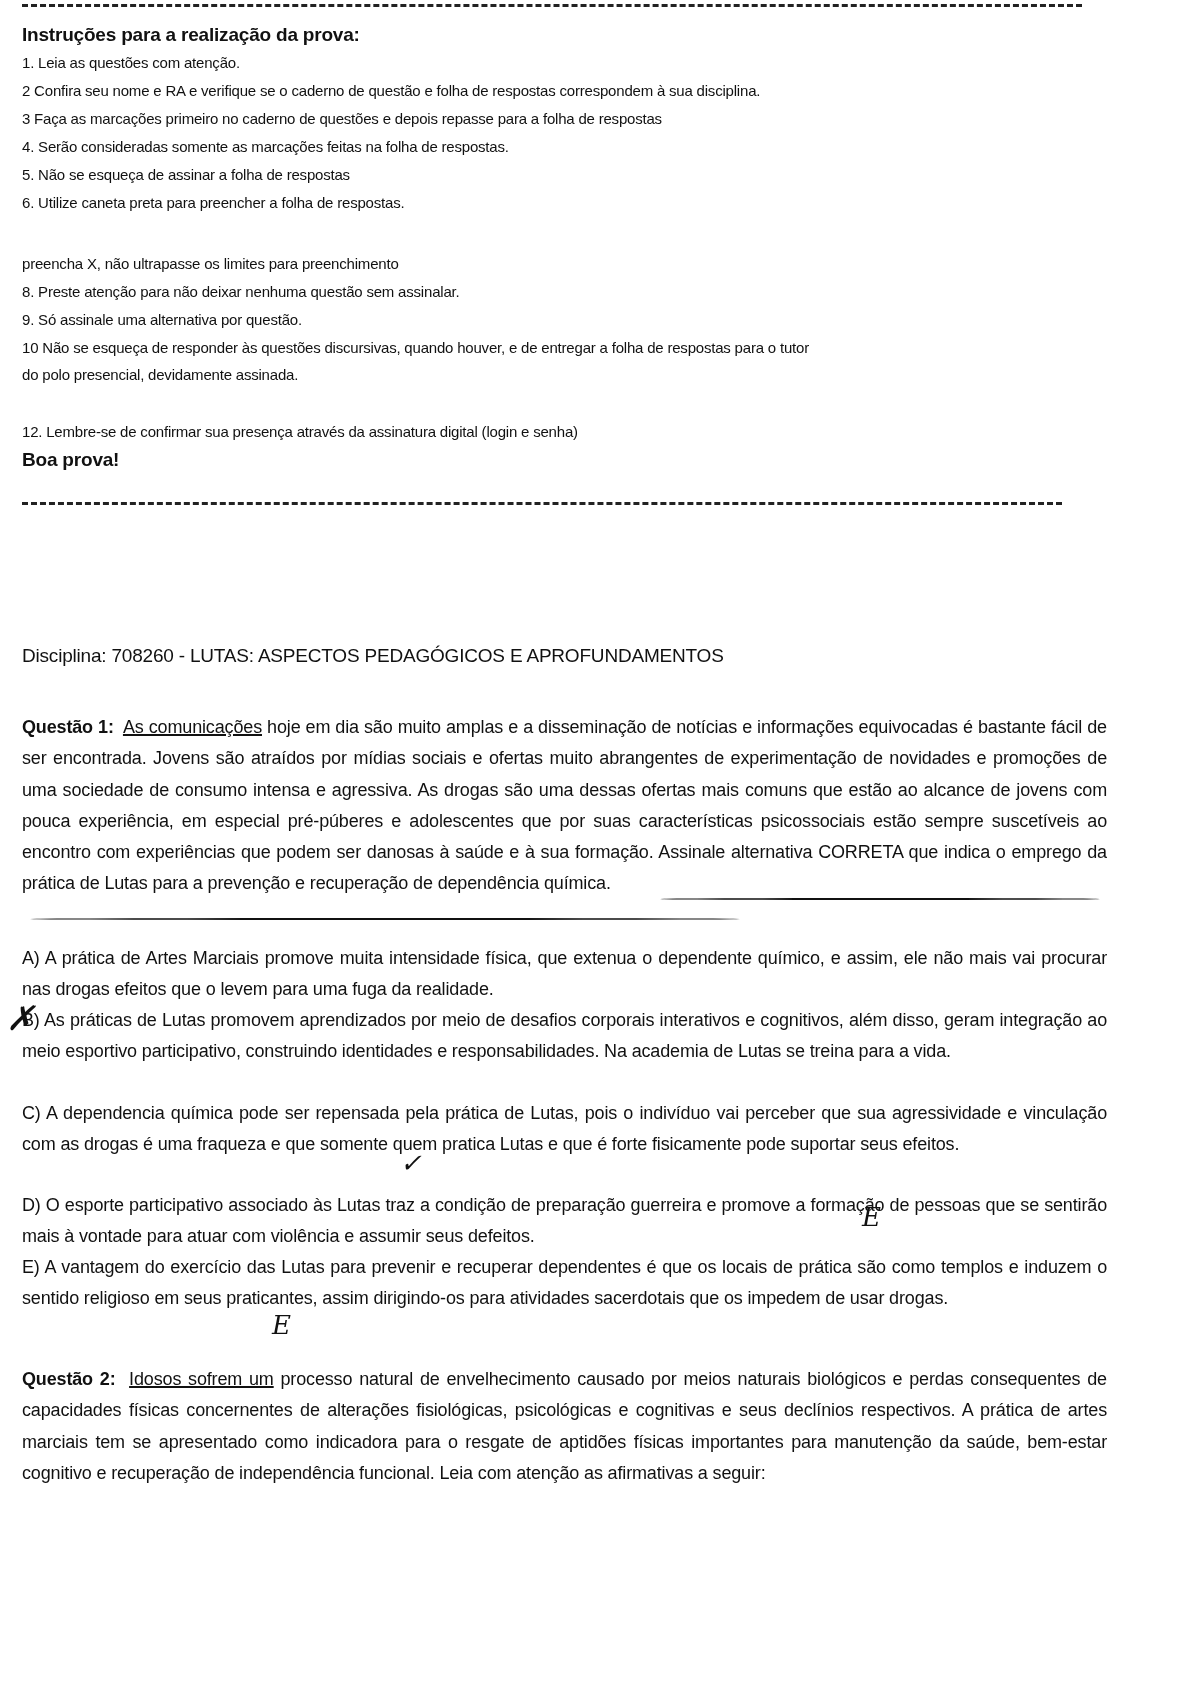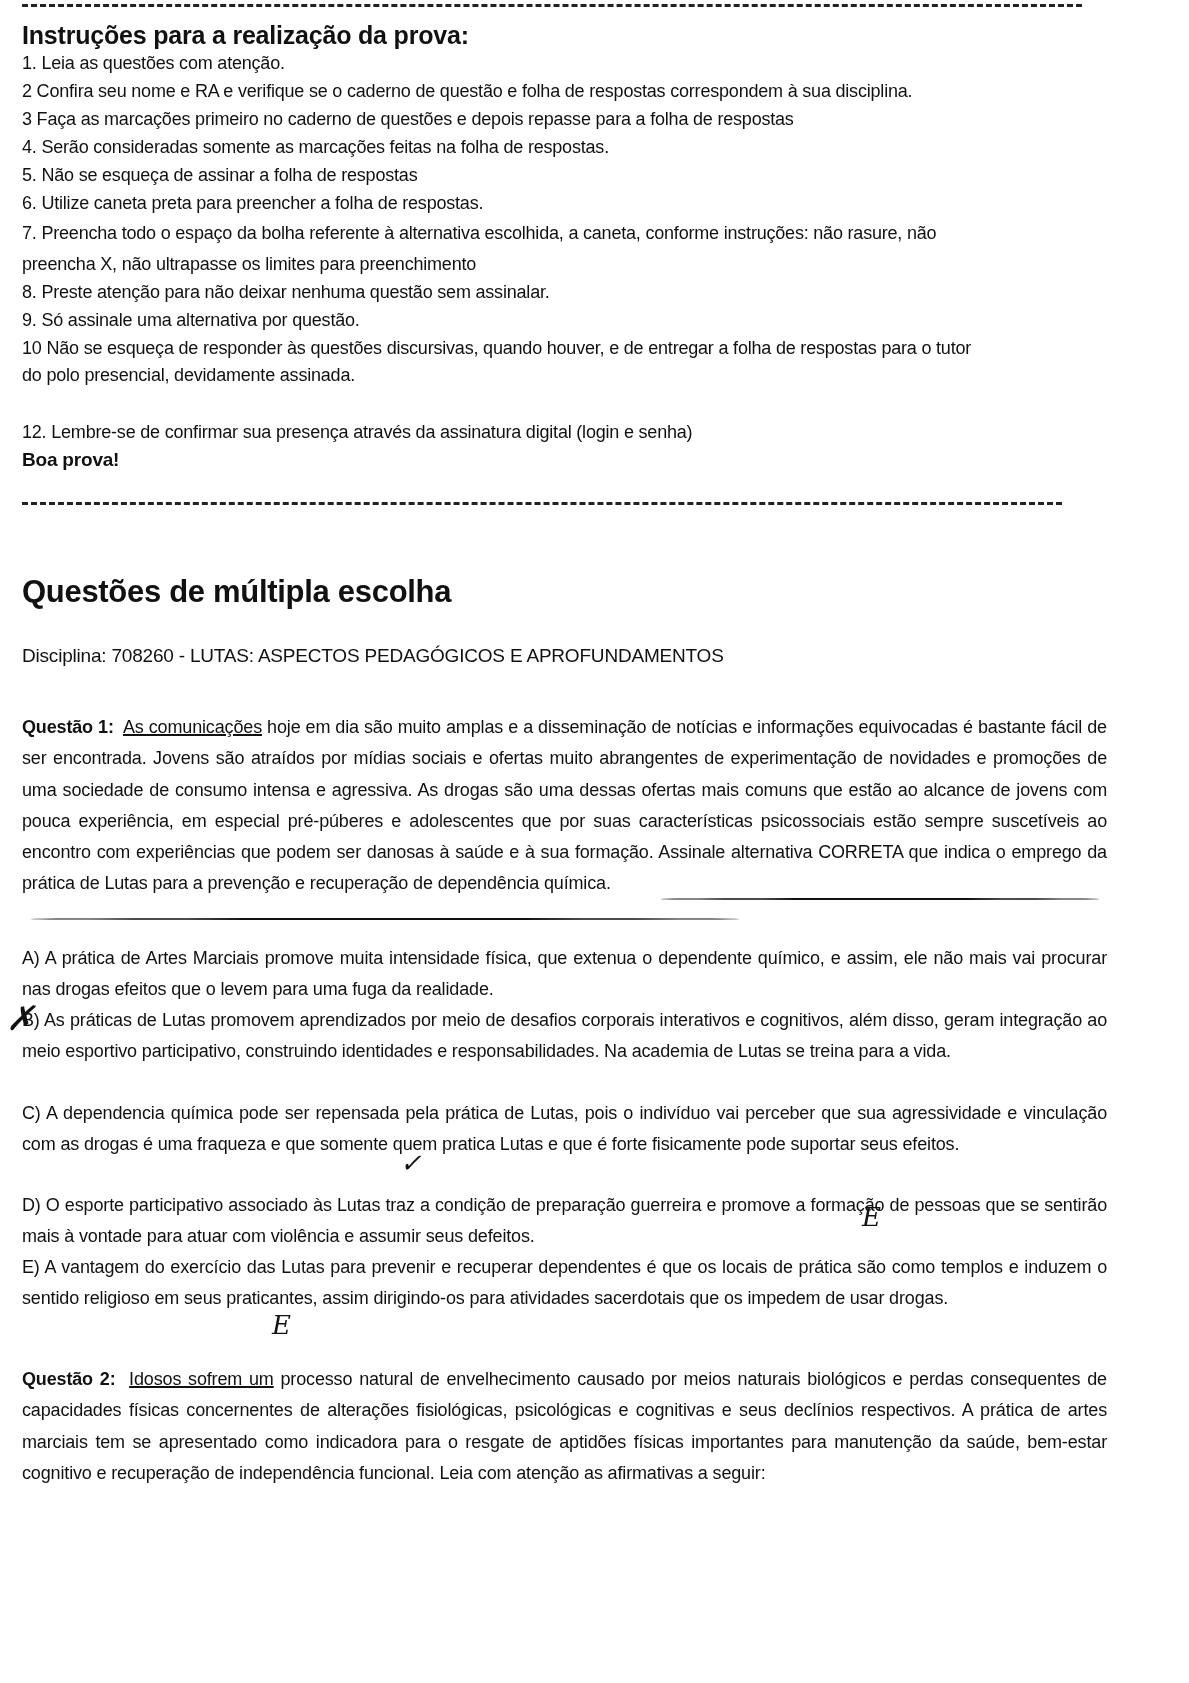--- a/index.html
+++ b/index.html
@@ -27,7 +27,7 @@
 
   <div class="dash" style="top:4px;width:1060px;"></div>
 
-  <div class="line bold" style="top:24px;font-size:25px;">Instruções para a realização da prova:</div>
+  <div class="line bold" style="top:24px;font-size:19px;">Instruções para a realização da prova:</div>
   <div class="line" style="top:52px;">1. Leia as questões com atenção.</div>
   <div class="line" style="top:80px;">2  Confira seu nome e RA e verifique se o caderno de questão e folha de respostas correspondem à sua disciplina.</div>
   <div class="line" style="top:108px;">3  Faça as marcações primeiro no caderno de questões e depois repasse para a folha de respostas</div>

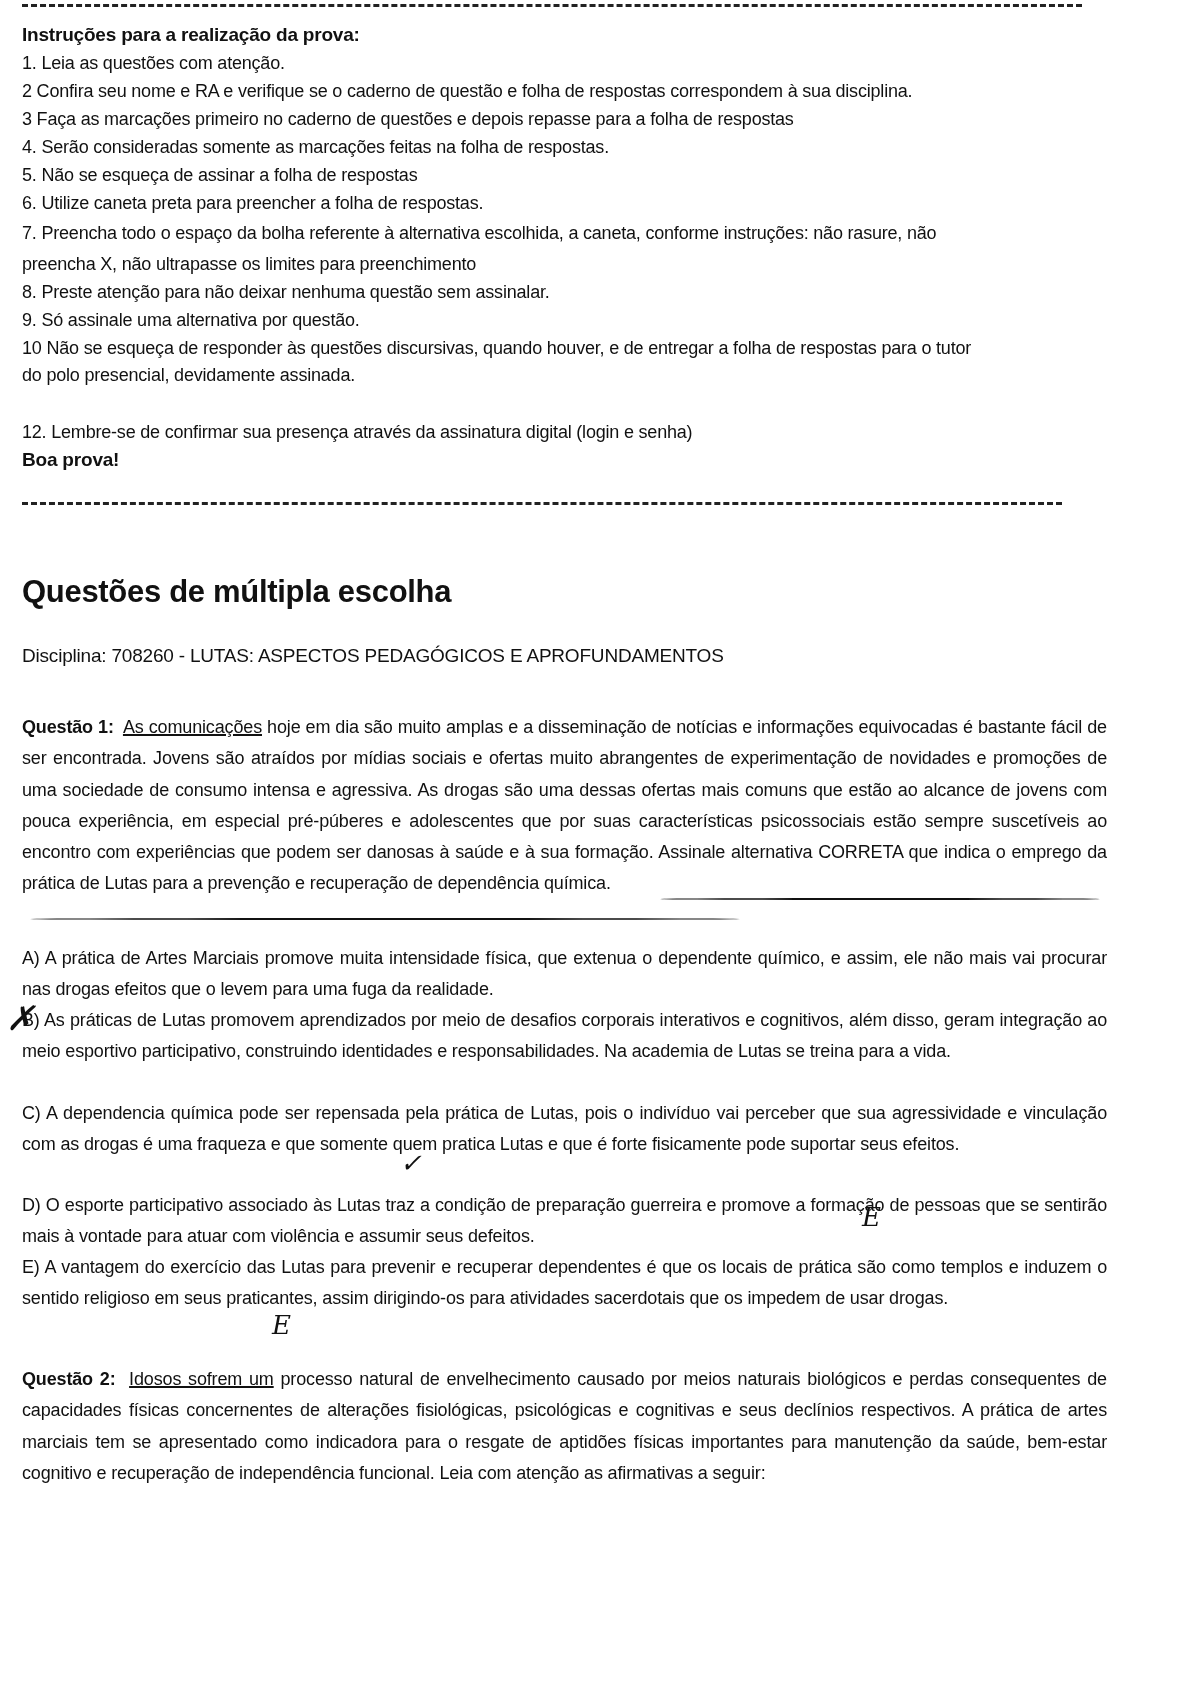--- a/index.html
+++ b/index.html
@@ -7,7 +7,7 @@
          font-family:"Liberation Sans", sans-serif; color:#111; }
   .page { position:absolute; left:0; top:0; width:1189px; height:1683px; }
   .dash { position:absolute; left:22px; height:0; border-top:3px dashed #222; }
-  .line { position:absolute; left:22px; font-size:18px; line-height:22px; white-space:nowrap;
+  .line { position:absolute; left:22px; font-size:15px; line-height:22px; white-space:nowrap;
           transform-origin:left center; letter-spacing:-0.2px; }
   .bold { font-weight:bold; }
   .title { position:absolute; left:22px; top:574px; font-size:31px; font-weight:bold;

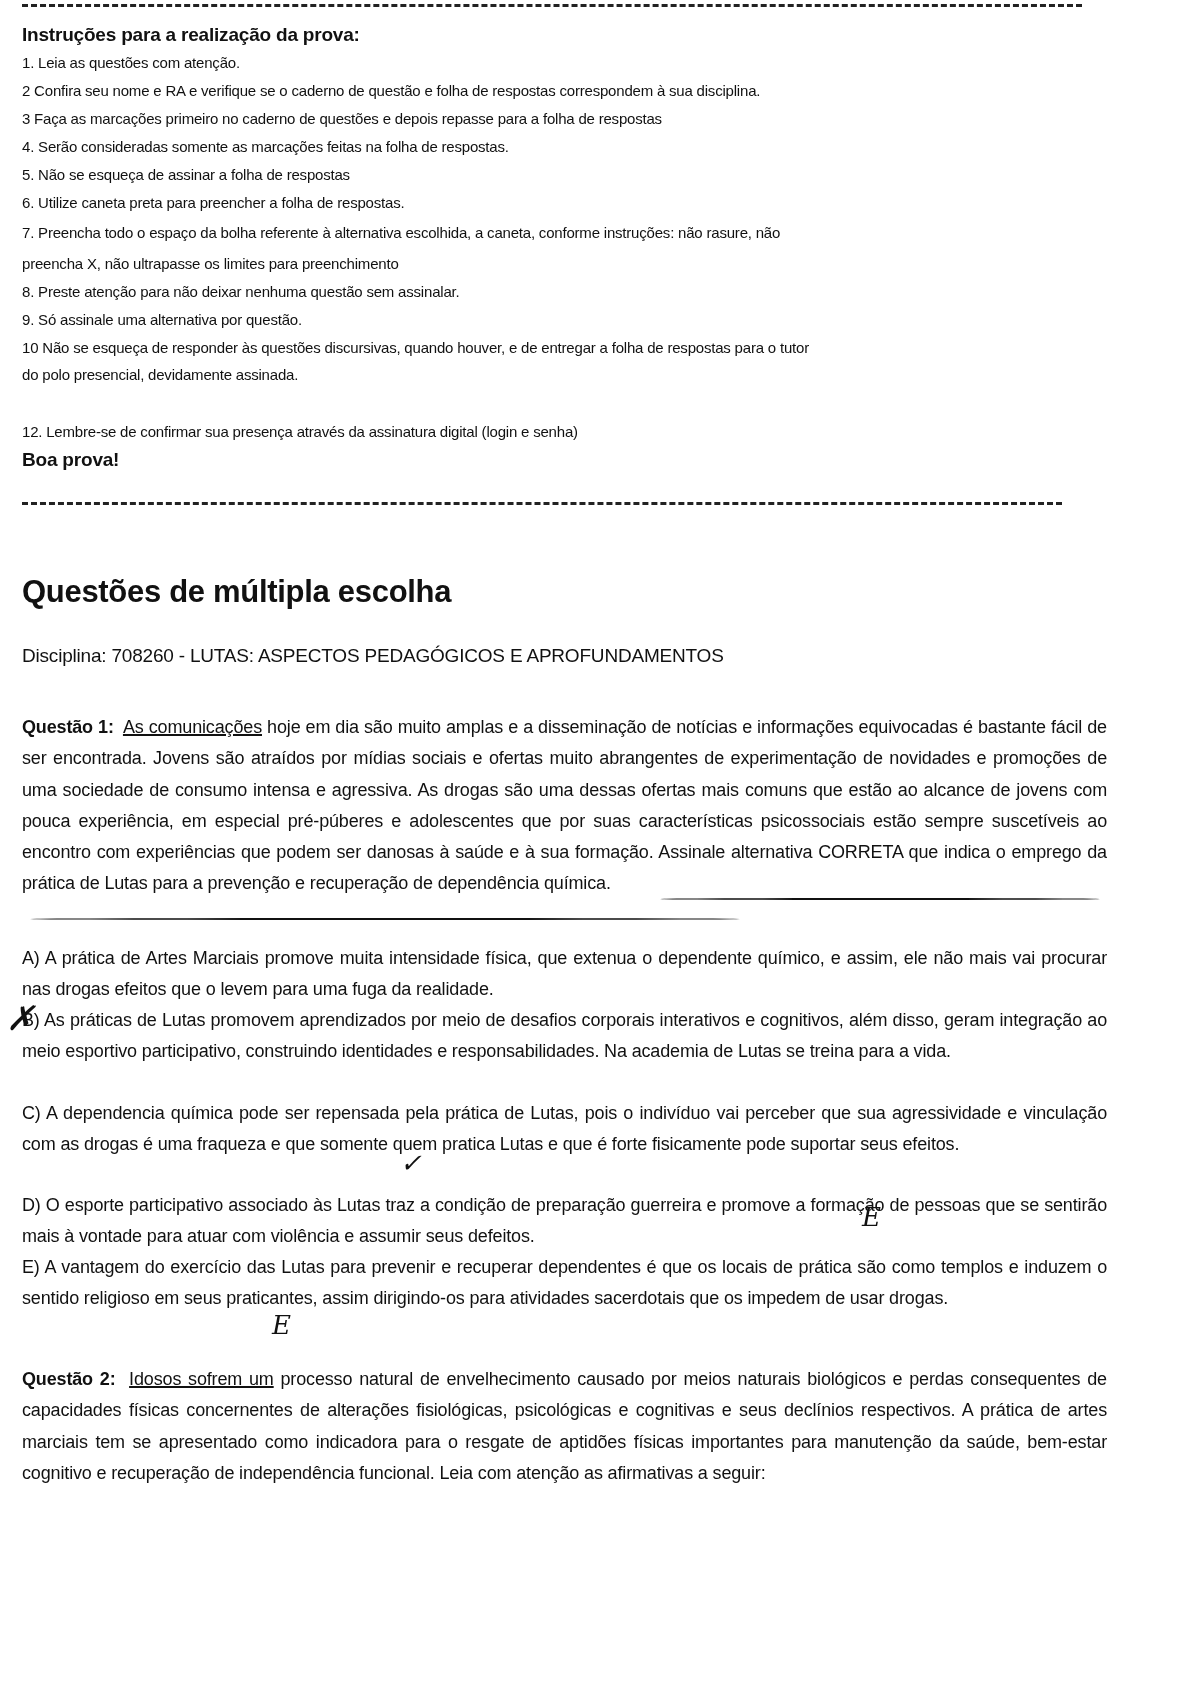--- a/index.html
+++ b/index.html
@@ -34,7 +34,6 @@
   <div class="line" style="top:136px;">4. Serão consideradas somente as marcações feitas na folha de respostas.</div>
   <div class="line" style="top:164px;">5. Não se esqueça de assinar a folha de respostas</div>
   <div class="line" style="top:192px;">6. Utilize caneta preta para preencher a folha de respostas.</div>
-  <div class="line" style="top:222px;">7. Preencha todo o espaço da bolha referente à alternativa escolhida, a caneta, conforme instruções: não rasure, não</div>
   <div class="line" style="top:253px;">preencha X, não ultrapasse os limites para preenchimento</div>
   <div class="line" style="top:281px;">8. Preste atenção para não deixar nenhuma questão sem assinalar.</div>
   <div class="line" style="top:309px;text-align:center;">9. Só assinale uma alternativa por questão.</div>

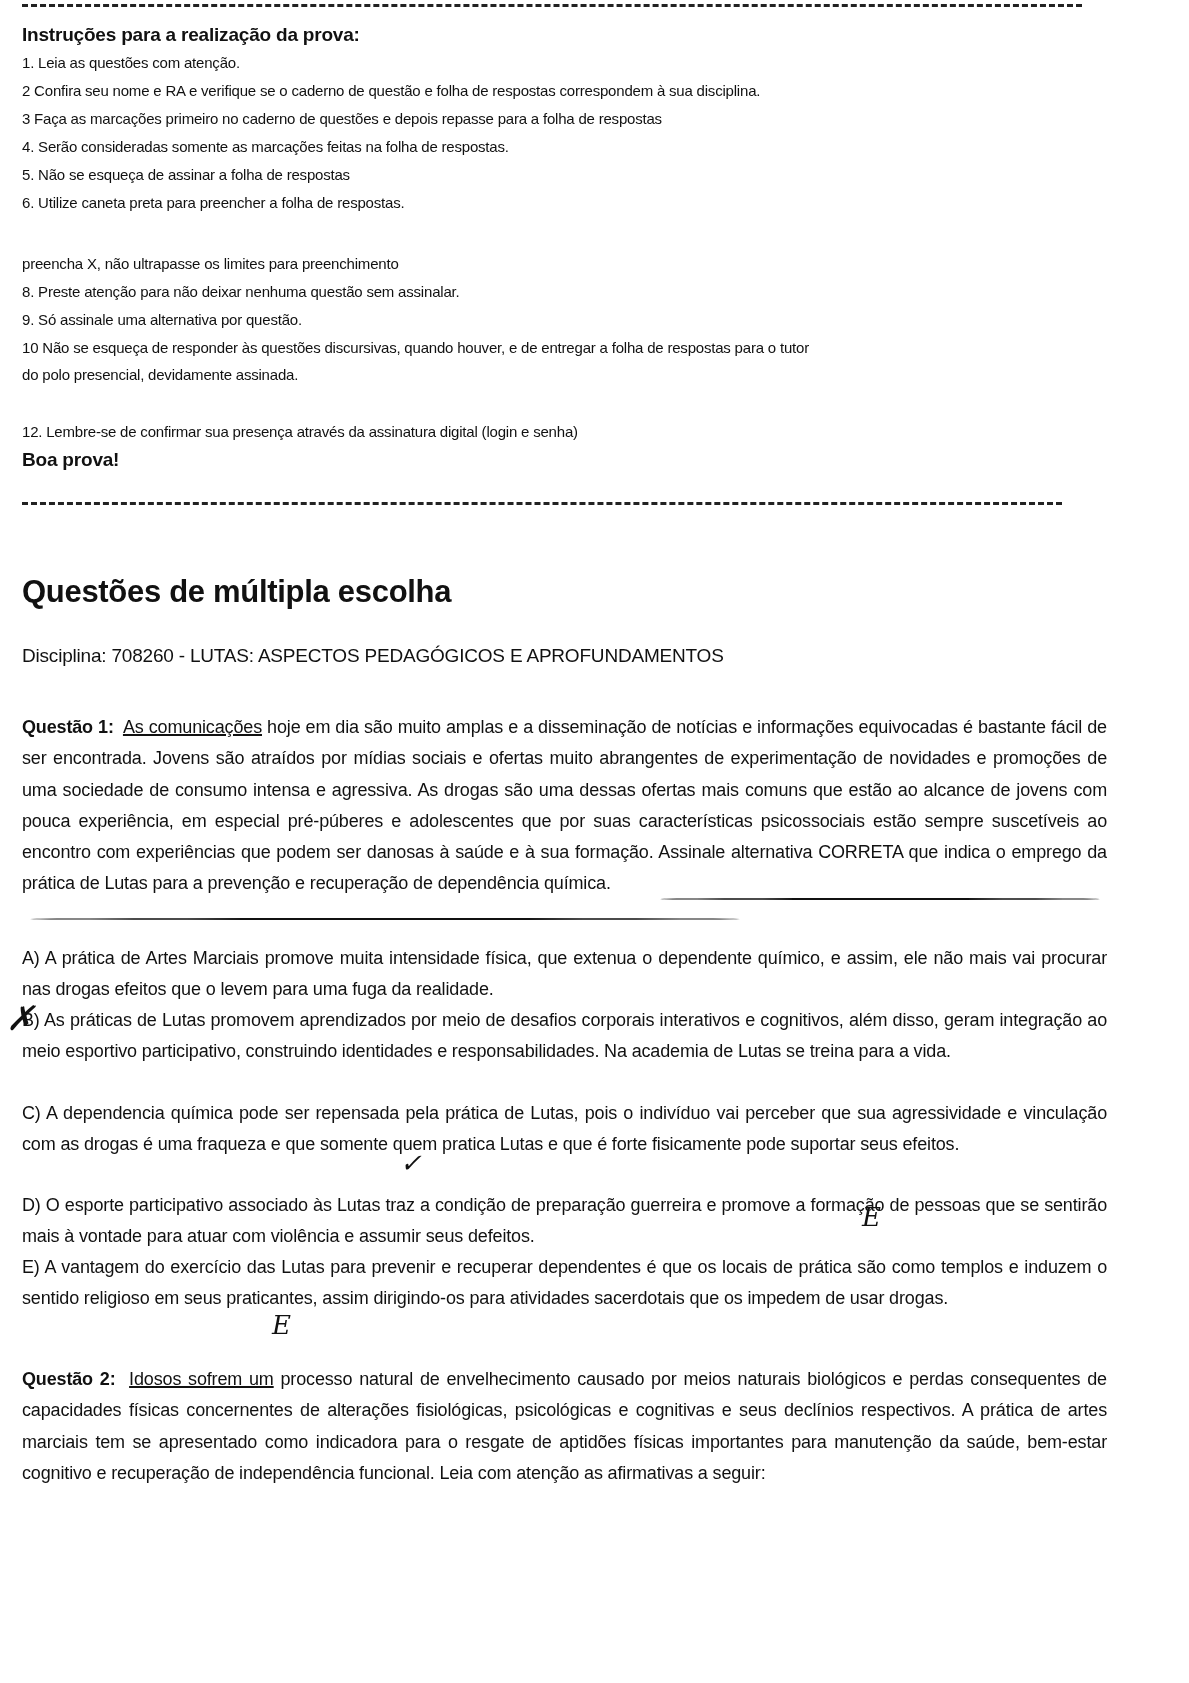--- a/index.html
+++ b/index.html
@@ -44,7 +44,6 @@
 
   <div class="dash" style="top:502px;width:1040px;"></div>
 
-  <div class="title">Questões de múltipla escolha</div>
   <div class="disc">Disciplina: 708260 - LUTAS: ASPECTOS PEDAGÓGICOS E APROFUNDAMENTOS</div>
 
   <div class="para" style="top:712px;">

